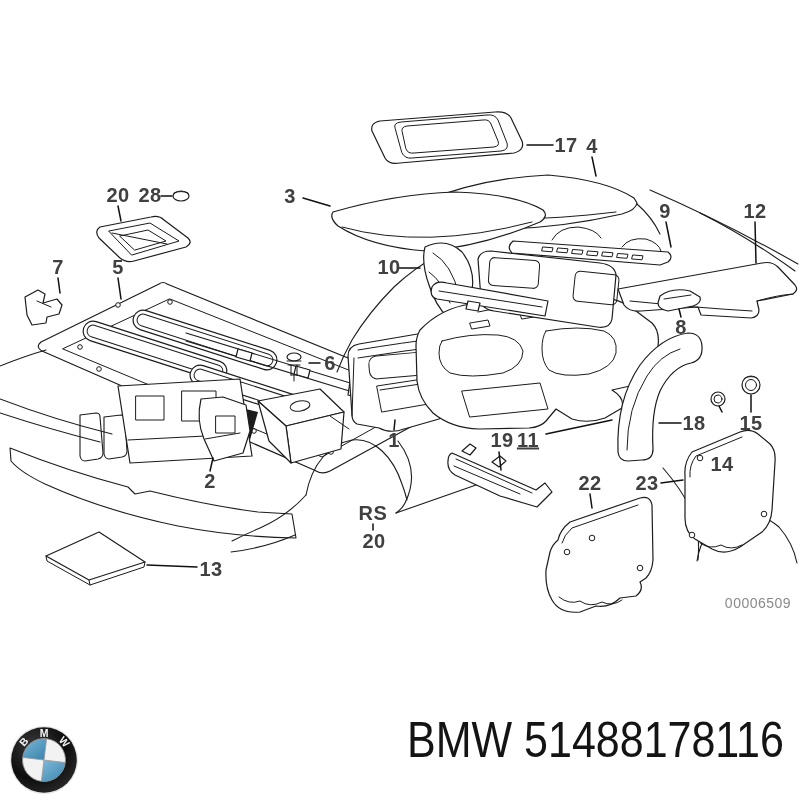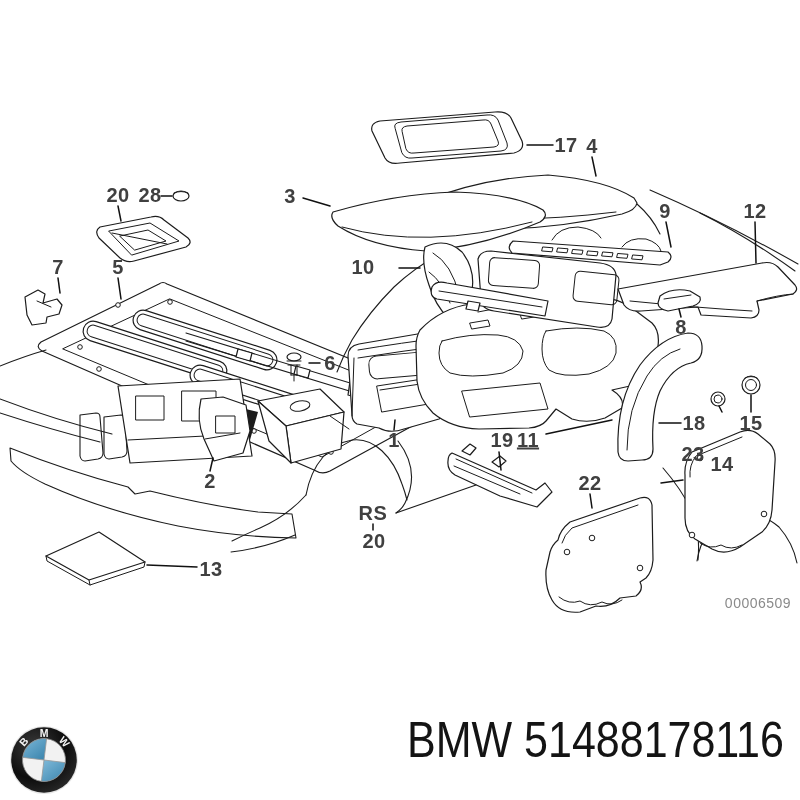--- a/index.html
+++ b/index.html
@@ -273,7 +273,7 @@
       <span class="callout" style="left: 58px; top: 267px;">7</span>
       <span class="callout" style="left: 681px; top: 327px;">8</span>
       <span class="callout" style="left: 665px; top: 211px;">9</span>
-      <span class="callout" style="left: 363px; top: 267px;">10</span>
+      <span class="callout" style="left: 389px; top: 267px;">10</span>
       <span class="callout" style="left: 528px; top: 440px; text-decoration: underline;">11</span>
       <span class="callout" style="left: 755px; top: 211px;">12</span>
       <span class="callout" style="left: 211px; top: 569px;">13</span>

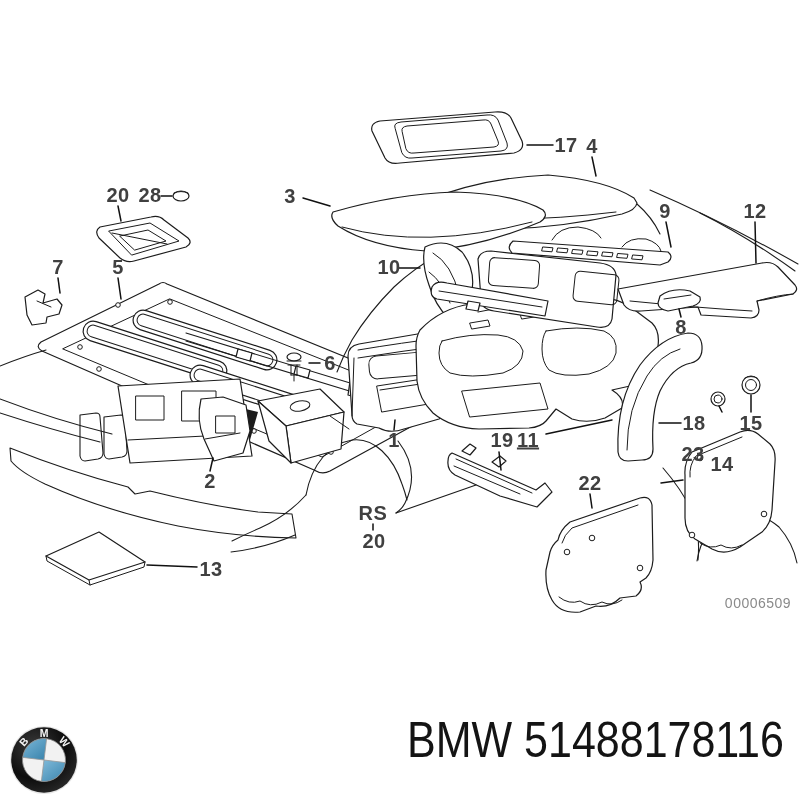--- a/index.html
+++ b/index.html
@@ -286,7 +286,7 @@
       <span class="callout" style="left: 118px; top: 195px;">20</span>
       <span class="callout" style="left: 150px; top: 195px;">28</span>
       <span class="callout" style="left: 590px; top: 483px;">22</span>
-      <span class="callout" style="left: 647px; top: 454px; margin-left: 46px;">23</span>
+      <span class="callout" style="left: 647px; top: 483px;">23</span>
       <span class="callout" style="left: 373px; top: 513px;">RS</span>
     </div>
 

